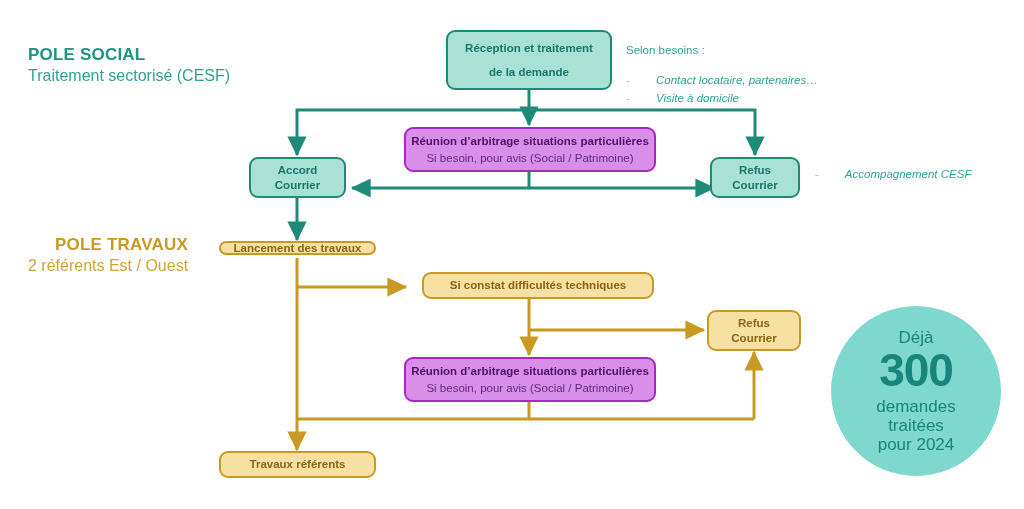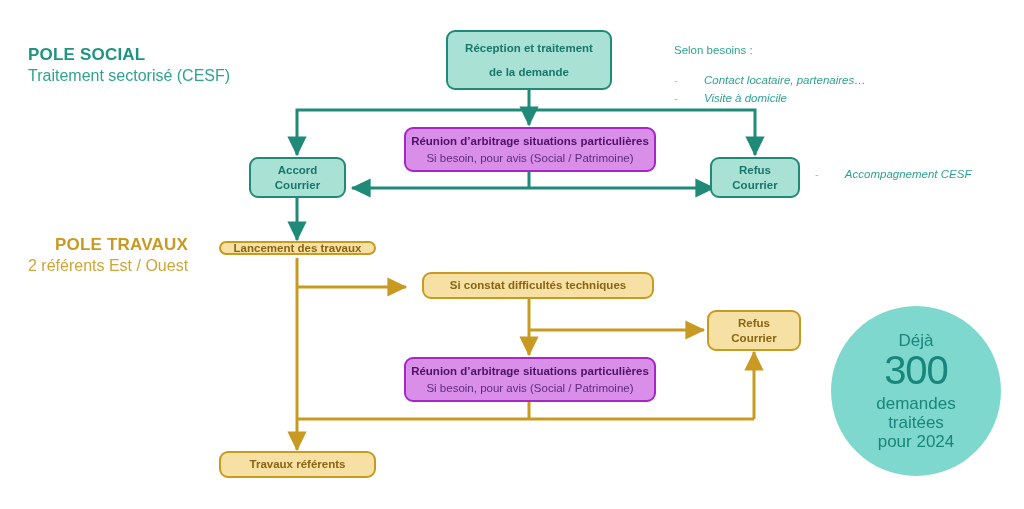--- a/index.html
+++ b/index.html
@@ -83,7 +83,6 @@
     color: #2fa391;
     font-size: 11.5px;
     line-height: 1.55;
-    margin-left: 48px;
   }
   .note .note-head { font-style: normal; }
   .note .note-row {

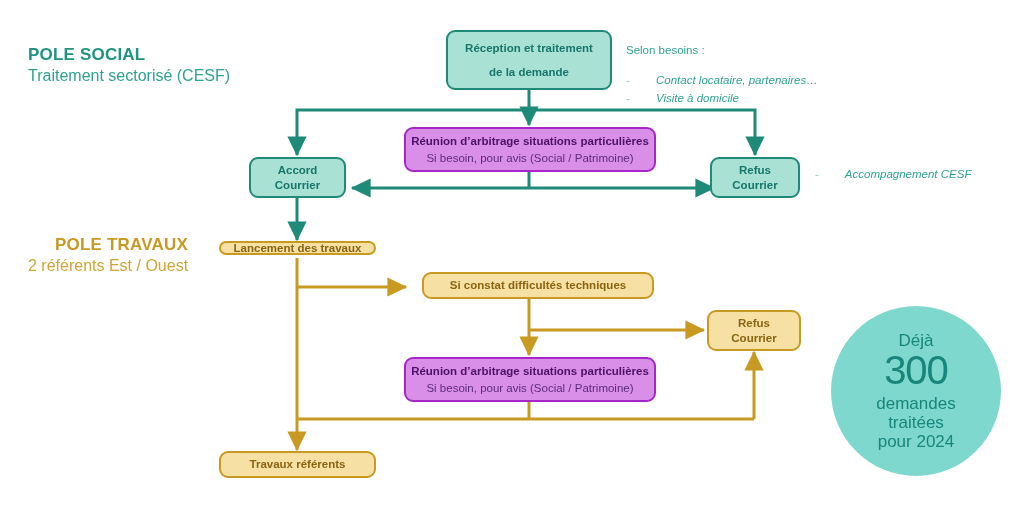--- a/index.html
+++ b/index.html
@@ -116,7 +116,7 @@
     line-height: 1.12;
   }
   .stat-circle .deja { font-size: 17px; }
-  .stat-circle .big  { font-size: 40px; font-weight: normal; letter-spacing: -1px; margin: -2px 12px 1px; }
+  .stat-circle .big  { font-size: 46px; font-weight: bold; letter-spacing: -1px; margin: -2px 12px 1px; }
   .stat-circle .tail { font-size: 17px; }
 </style>
 </head>

